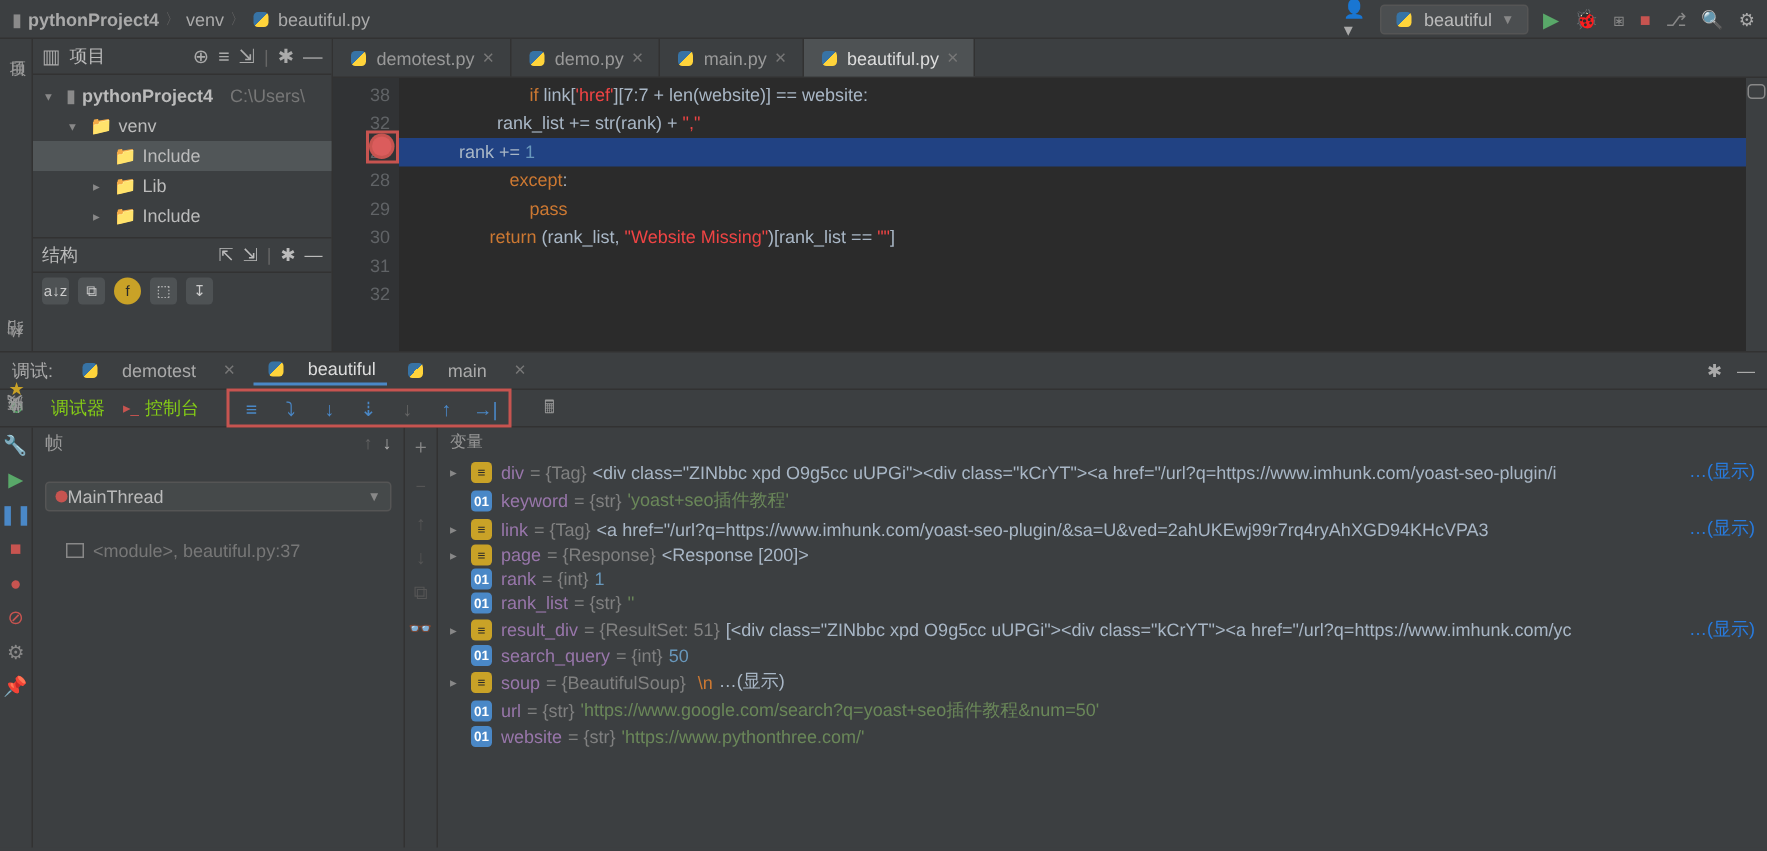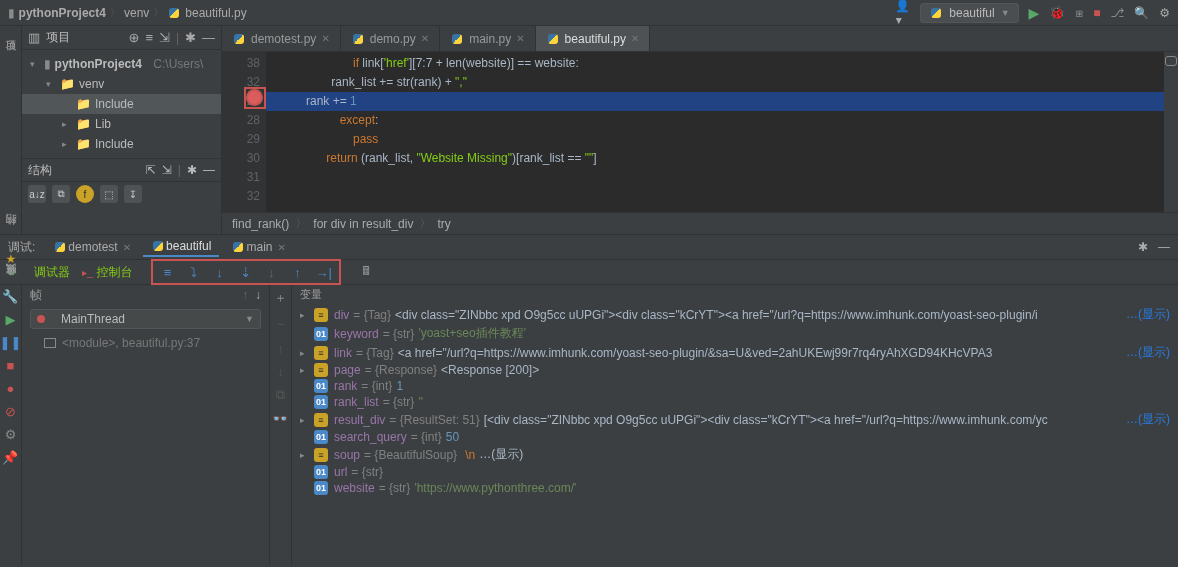--- a/index.html
+++ b/index.html
@@ -47,7 +47,7 @@
 .gutter .bp-box { position:absolute; left:22px; top:35px; width:22px; height:22px; border:2px solid #c75450; }
 .code { flex:1; padding:2px 0 0 12px; line-height:19px; white-space:pre; color:#a9b7c6; }
 .code .kw { color:#cc7832;margin-left:35px; }
-.code .str { color:#84cc16; }
+.code .str { color:#ef4444; }
 .code .num { color:#6897bb; }
 .code .hl-line { background:#214283; display:block; margin-left:-12px; padding-left:0; }
 .right-gutter { width:14px; background:#3c3f41; }

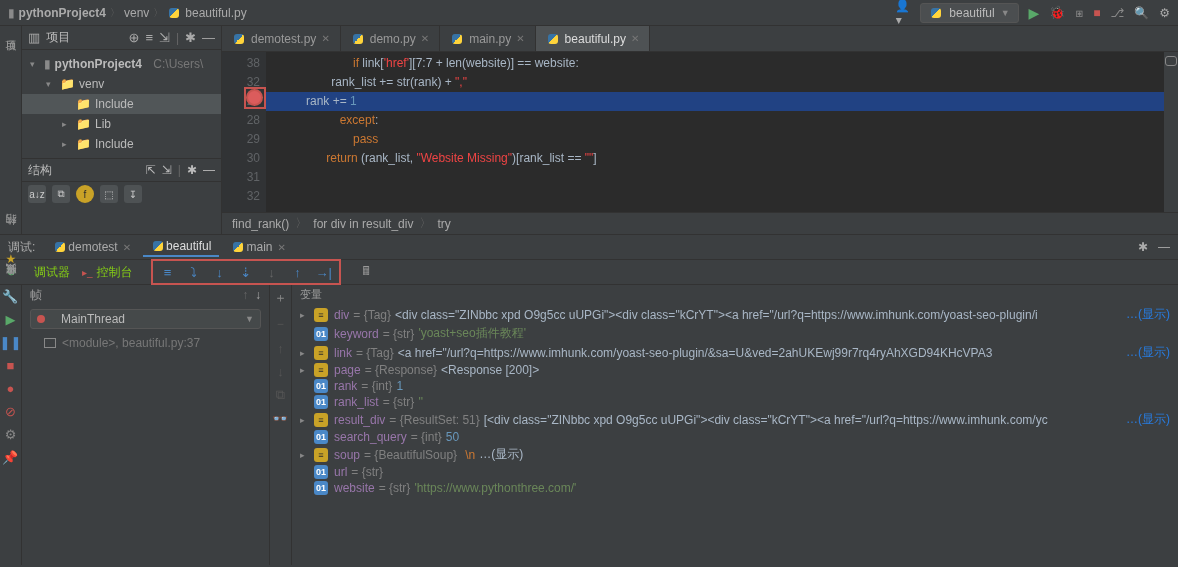--- a/index.html
+++ b/index.html
@@ -233,13 +233,6 @@
           <div class="eye"></div>
         </div>
     </div>
-    <div class="crumb-bar">
-      <span>find_rank()</span>
-        <span class="sep" style="color:#666">〉</span>
-      <span>for div in result_div</span>
-        <span class="sep" style="color:#666">〉</span>
-      <span>try</span>
-    </div>
   </div>
 </div>
 

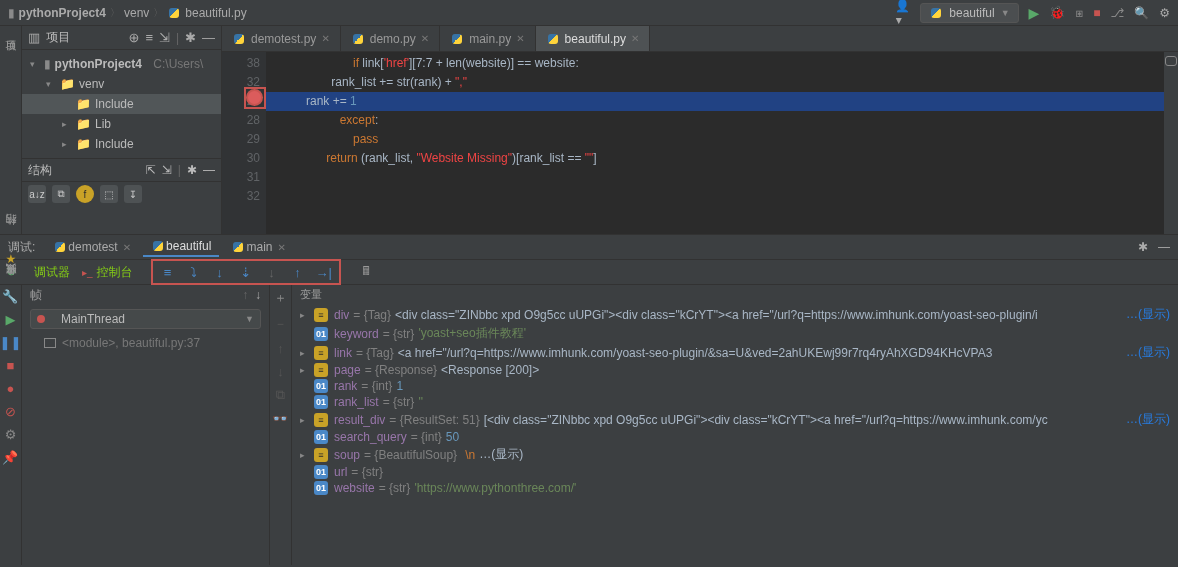--- a/index.html
+++ b/index.html
@@ -56,7 +56,7 @@
 
 .debug-panel { height:331px; border-top:1px solid #323232; background:#3c3f41; display:flex; flex-direction:column; }
 .debug-tabs { height:24px; display:flex; align-items:center; padding:0 8px; gap:4px; position:relative; }
-.debug-tab { display:flex; align-items:center; gap:1px; padding:2px 8px; color:#aaa; }
+.debug-tab { display:flex; align-items:center; gap:14px; padding:2px 8px; color:#aaa; }
 .debug-tab.active { border-bottom:2px solid #4a88c7; color:#ddd; }
 .debug-tabs .right { position:absolute; right:8px; display:flex; gap:10px; }
 .debug-toolbar { height:26px; border-top:1px solid #323232; border-bottom:1px solid #323232; display:flex; align-items:center; position:relative; }

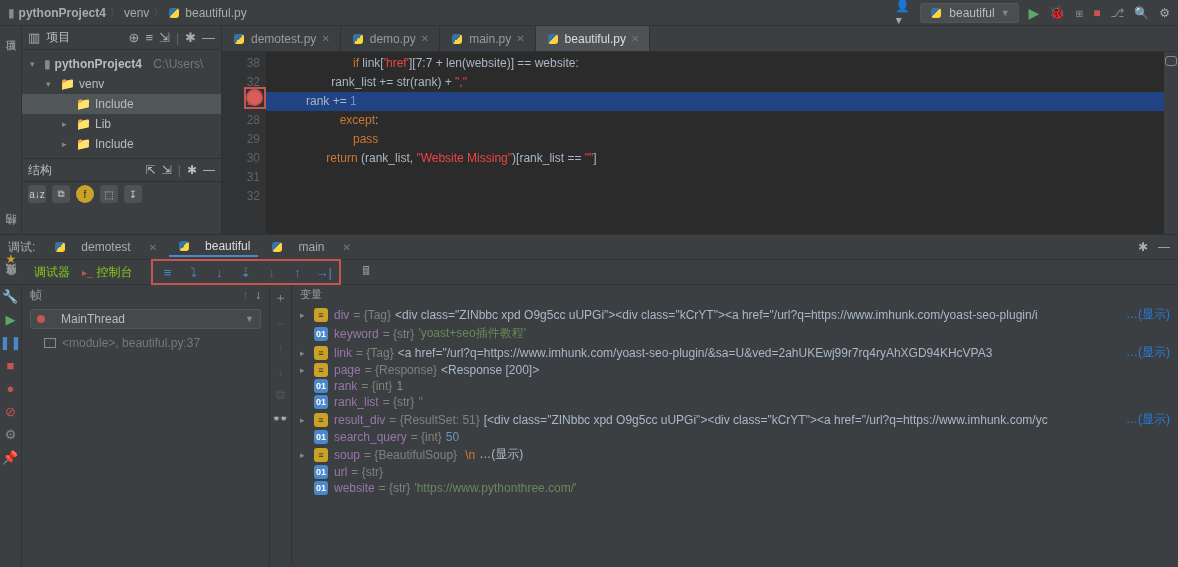--- a/index.html
+++ b/index.html
@@ -75,7 +75,7 @@
 
 .frames-panel { width:248px; border-right:1px solid #323232; display:flex; flex-direction:column; }
 .frames-hdr { height:20px; display:flex; align-items:center; justify-content:space-between; padding:0 8px; color:#999; font-size:11px; }
-.thread-sel { margin:4px 8px; background:#45494a; border:1px solid #555; border-radius:3px; padding:2px 6px; display:flex; align-items:center; gap:16px; }
+.thread-sel { margin:16px 8px; background:#45494a; border:1px solid #555; border-radius:3px; padding:2px 6px; display:flex; align-items:center; gap:0; }
 .thread-sel .dot { width:8px; height:8px; background:#c75450; border-radius:50%; }
 .frame-row { padding:3px 8px 3px 22px; display:flex; gap:6px; align-items:center; }
 .frame-row.sel { background:#2f65ca; color:#fff; }

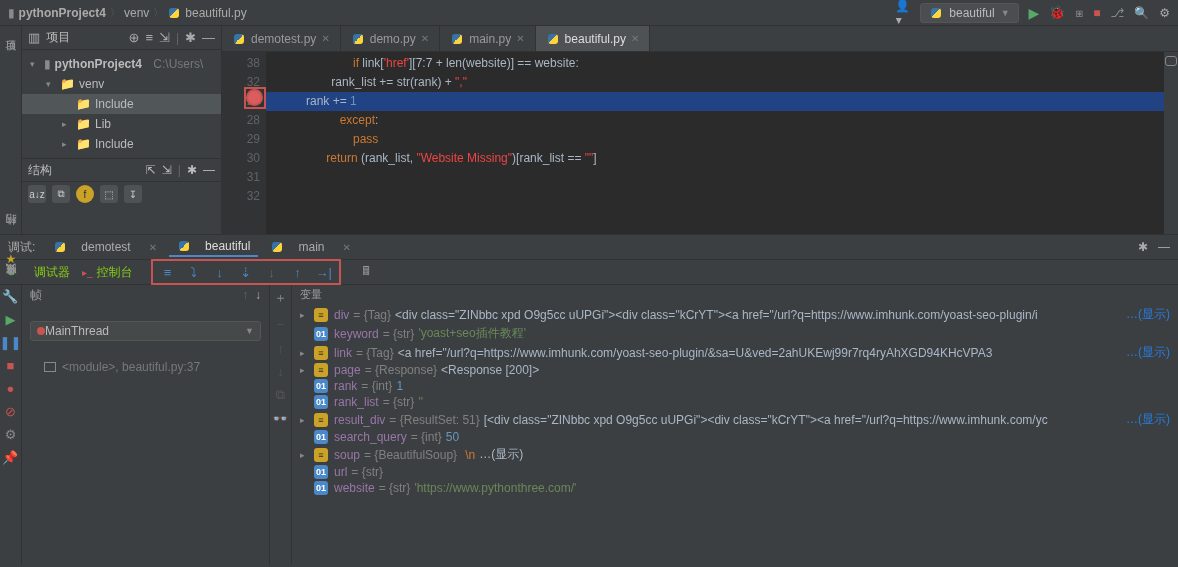--- a/index.html
+++ b/index.html
@@ -393,6 +393,7 @@
             <span class="badge prim">01</span> 
             <span class="var-k">url</span> 
             <span class="var-t">= {str}</span> 
+            <span class="var-s">'https://www.google.com/search?q=yoast+seo插件教程&amp;num=50'</span>
           </div>
           <div class="var-row">
             <span class="chev"></span>

